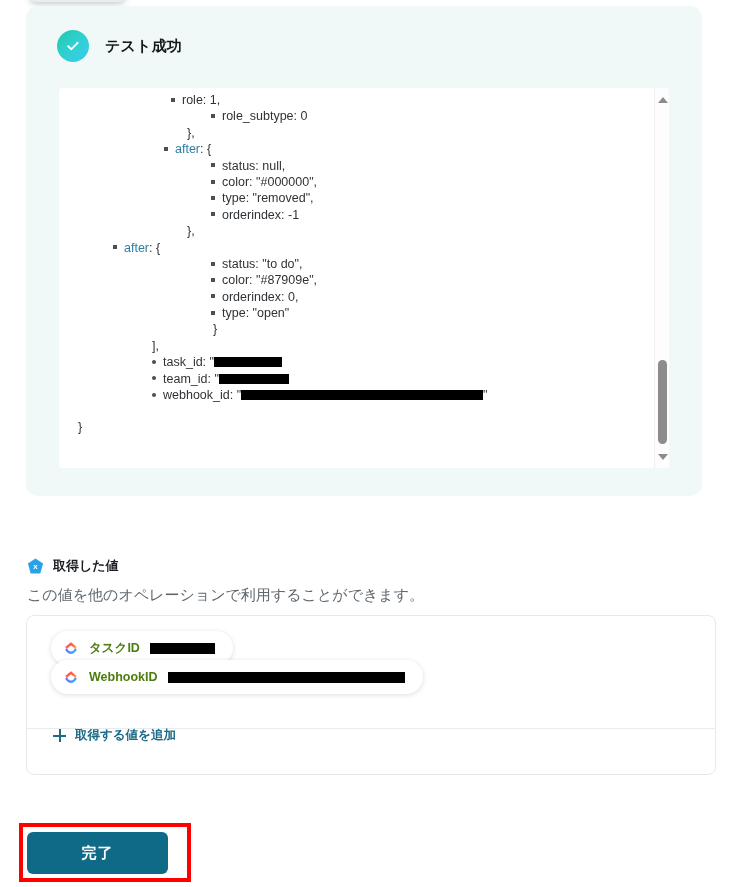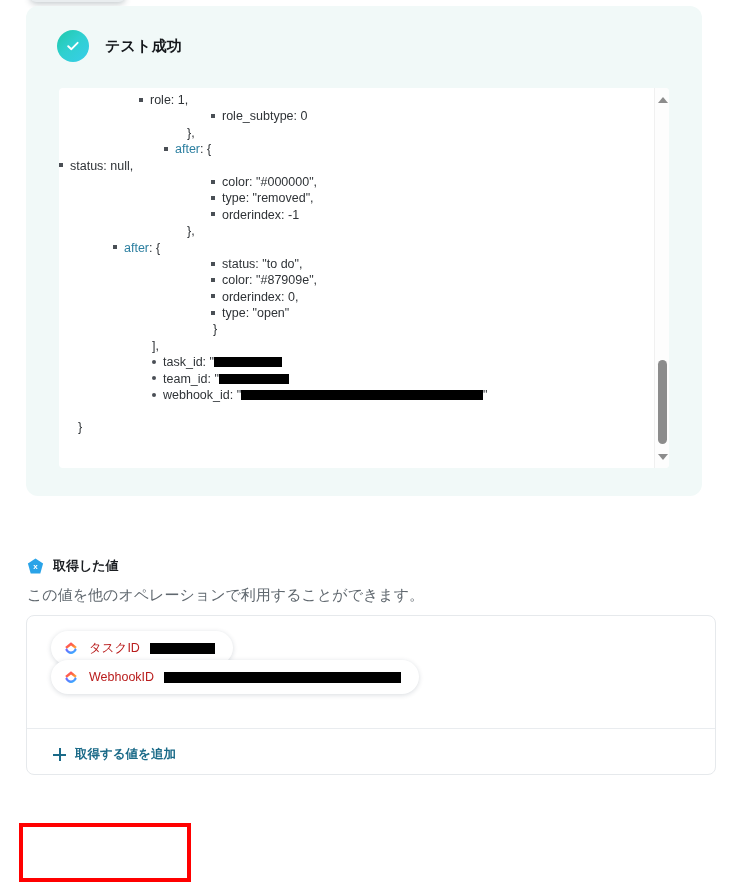--- a/index.html
+++ b/index.html
@@ -172,7 +172,7 @@
 
     <div class="code-wrap">
       <div class="code-inner" id="code-lines">
-          <div class="ln" style="padding-left: 80px;"><span class="bul-sq"></span><span>role: 1,</span></div>
+          <div class="ln" style="padding-left: 112px;"><span class="bul-sq"></span><span>role: 1,</span></div>
           <div class="ln" style="padding-left: 152px;"><span class="bul-sq"></span><span>role_subtype: 0</span></div>
           <div class="ln" style="padding-left: 128px;"><span>},</span></div>
           <div class="ln" style="padding-left: 105px;"><span class="bul-sq"></span><span class="key">after</span><span>: {</span></div>

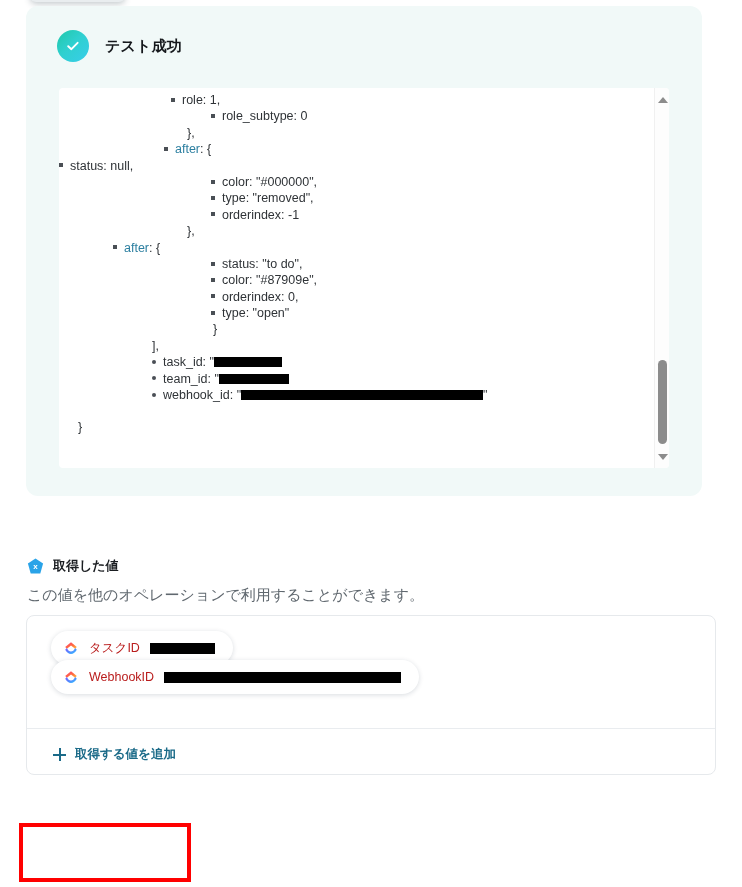--- a/index.html
+++ b/index.html
@@ -176,7 +176,7 @@
           <div class="ln" style="padding-left: 152px;"><span class="bul-sq"></span><span>role_subtype: 0</span></div>
           <div class="ln" style="padding-left: 128px;"><span>},</span></div>
           <div class="ln" style="padding-left: 105px;"><span class="bul-sq"></span><span class="key">after</span><span>: {</span></div>
-          <div class="ln" style=""><span class="bul-sq"></span><span>status: null,</span></div>
+          <div class="ln" style="padding-left: 152px;"><span class="bul-sq"></span><span>status: null,</span></div>
           <div class="ln" style="padding-left: 152px;"><span class="bul-sq"></span><span>color: "#000000",</span></div>
           <div class="ln" style="padding-left: 152px;"><span class="bul-sq"></span><span>type: "removed",</span></div>
           <div class="ln" style="padding-left: 152px;"><span class="bul-sq"></span><span>orderindex: -1</span></div>

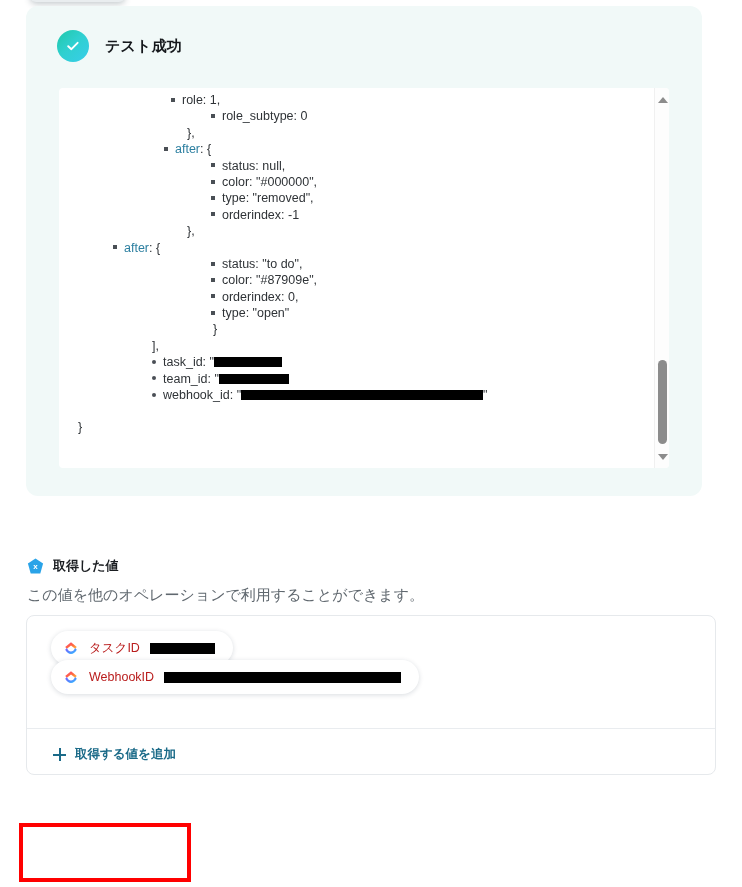--- a/index.html
+++ b/index.html
@@ -115,7 +115,7 @@
   .chip-1 { left: 24px; top: 15px; }
   .chip-2 { left: 24px; top: 44px; justify-content: space-between; }
   .chip-label {
-    margin-left: 10px; font-size: 12.5px; font-weight: 400; color:#b91c1c;
+    margin-left: 10px; font-size: 12.5px; font-weight: 700; color:#4d7c0f;
     white-space: nowrap;
   }
   .chip-val { display:inline-block; background:#000; height:11px; margin-left:10px; }

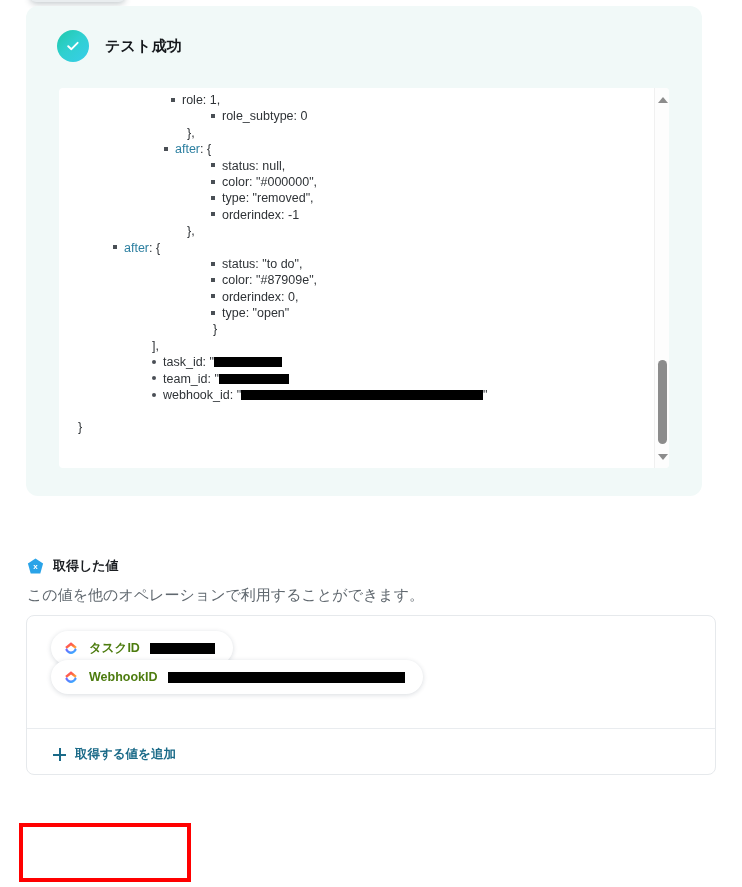--- a/index.html
+++ b/index.html
@@ -125,7 +125,7 @@
     position:absolute; left:0; right:0; top:112px; height:1px; background:#e9ecef;
   }
   .add-row {
-    position:absolute; left:26px; top:130px;
+    position:absolute; left:26px; top:111px;
     display:flex; align-items:center; cursor:pointer;
   }
   .plus {

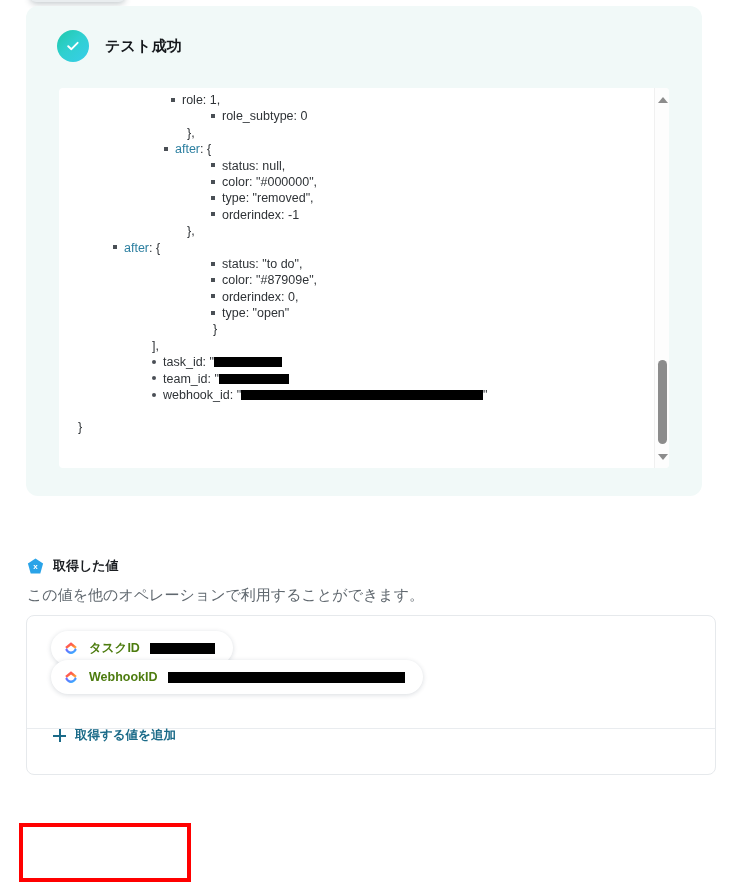--- a/index.html
+++ b/index.html
@@ -261,6 +261,7 @@
   </div>
 
   <div class="done-highlight"></div>
+  <button class="done-btn">完了</button>
 
 </div>
 

